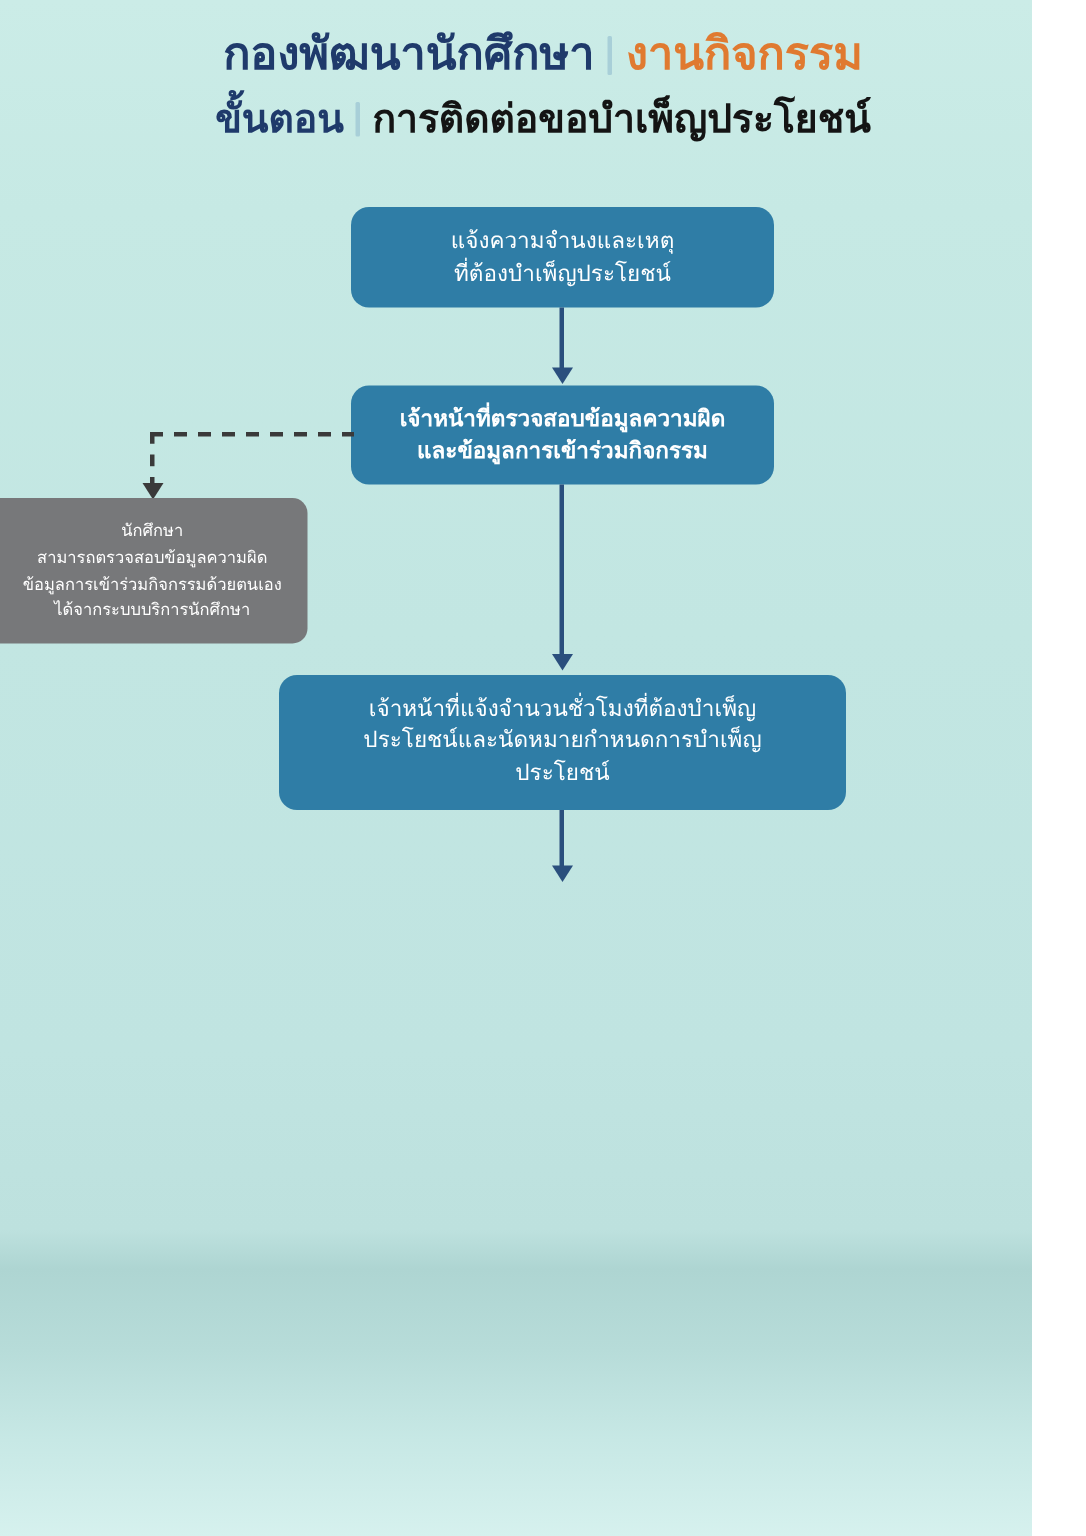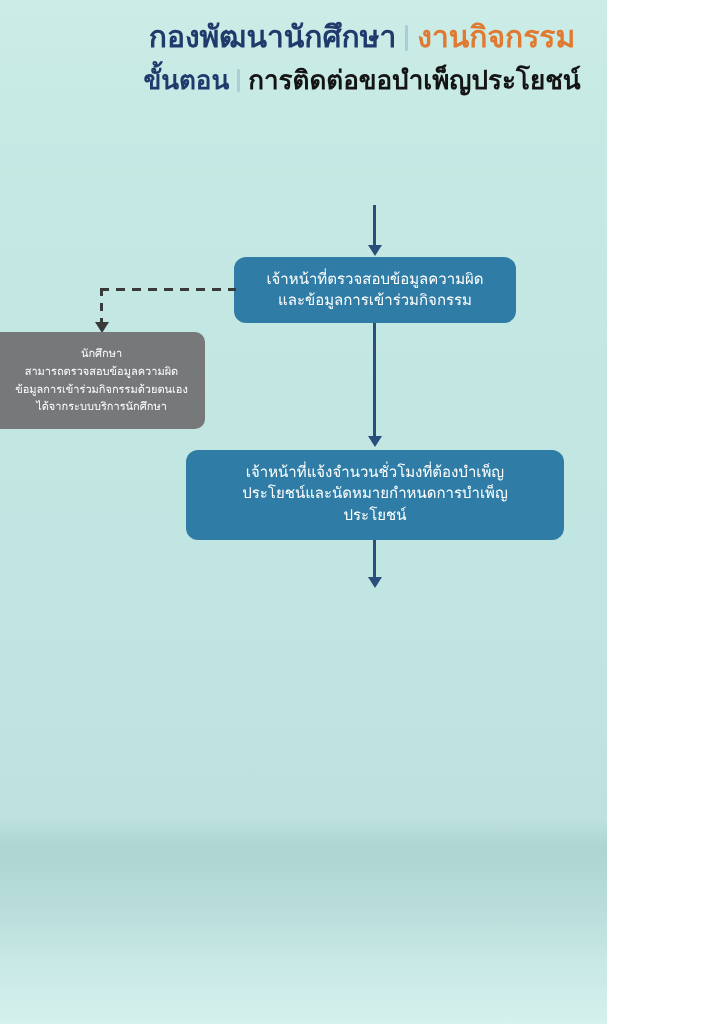--- a/index.html
+++ b/index.html
@@ -16,7 +16,7 @@
 
   #page {
     position: relative;
-    width: 607px;
+    width: 688px;
     height: 1024px;
     background:
       linear-gradient(to bottom,

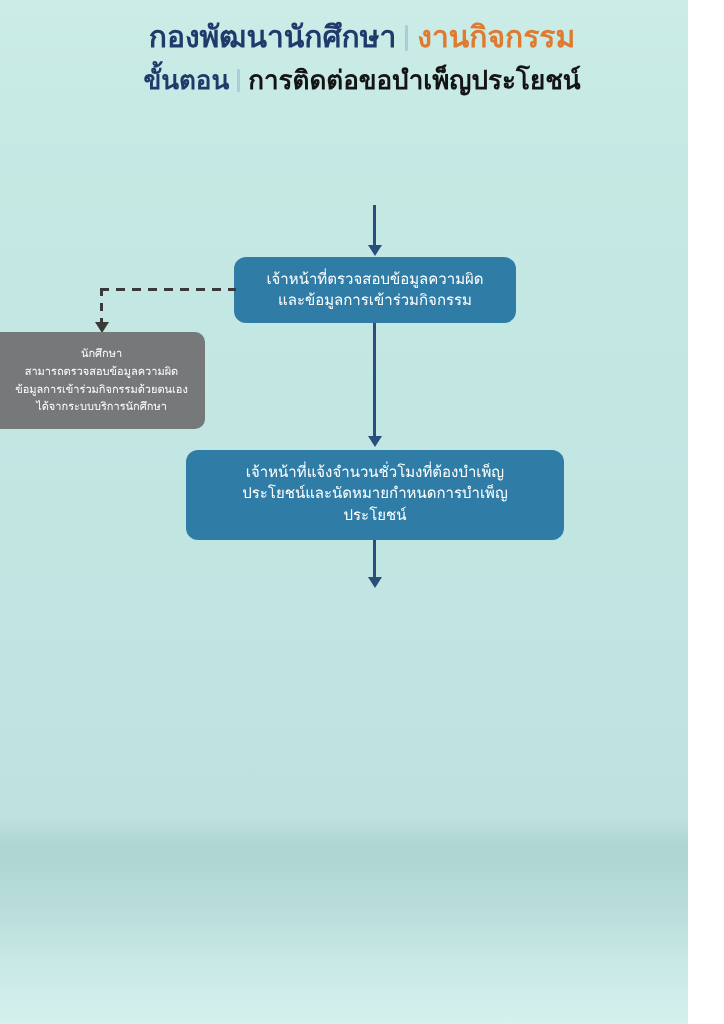--- a/index.html
+++ b/index.html
@@ -195,6 +195,10 @@
 
   </div>
 
+  <div class="node node-blue" id="node-1">
+    <span class="node-text">แจ้งความจำนงและเหตุ
+ที่ต้องบำเพ็ญประโยชน์</span>
+  </div>
 
   <div class="conn" id="arrow-1-2">
     <div class="conn-line"></div>

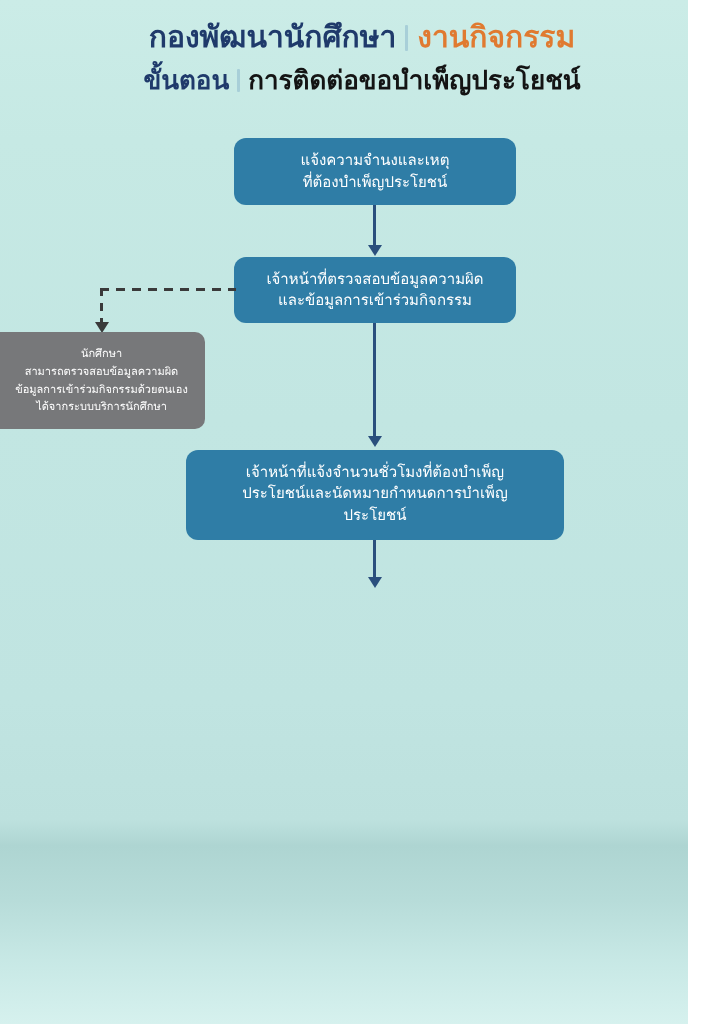--- a/index.html
+++ b/index.html
@@ -103,7 +103,7 @@
   }
 
   #node-1 { left: 234px; top: 138px; width: 282px; height: 67px; }
-  #node-2 { left: 234px; top: 257px; width: 282px; height: 66px; }
+  #node-2 { left: 234px; top: 257px; width: 282px; height: 66px; font-weight: bold; }
   #node-3 { left: 186px; top: 450px; width: 378px; height: 90px; font-family: Liberation Mono, monospace; }
   #node-4 { left: 186px; top: 590px; width: 378px; height: 86px; }
 

